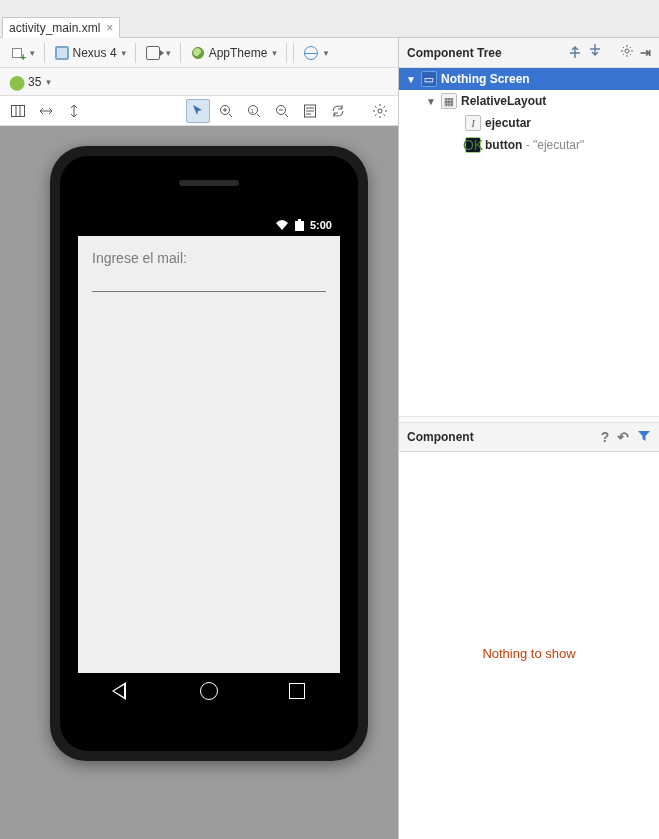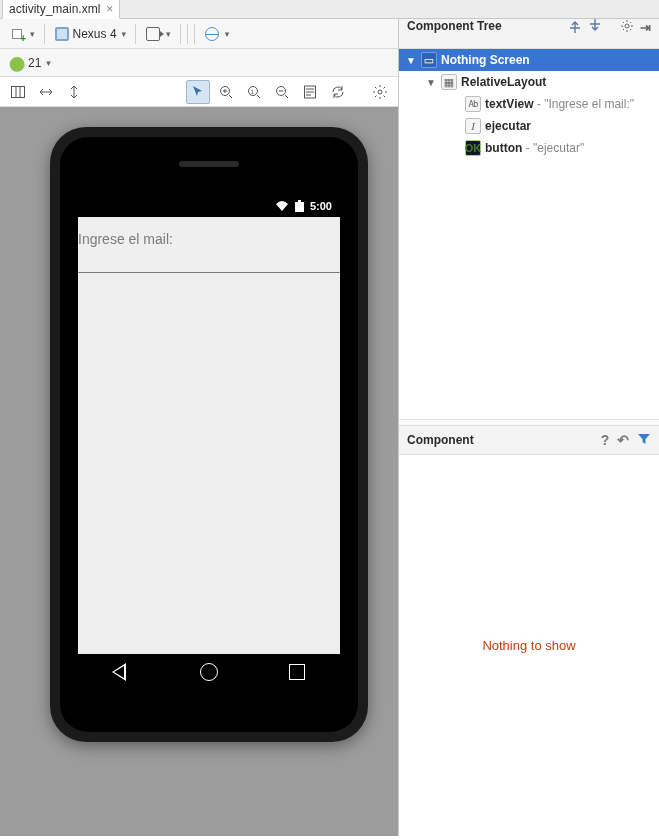--- a/index.html
+++ b/index.html
@@ -7,7 +7,7 @@
   body { width:659px; height:839px; overflow:hidden; }
 
   
-  .tab-row { height:19px; border-bottom:1px solid #c8c8c8; background:#ececec; display:flex; align-items:flex-end; }
+  .tab-row { height:38px; border-bottom:1px solid #c8c8c8; background:#ececec; display:flex; align-items:flex-end; }
   .file-tab { background:#fff; border:1px solid #c8c8c8; border-bottom:1px solid #fff; height:21px; margin-left:2px; padding:0 6px; display:flex; align-items:center; gap:6px; font-size:12px; color:#333; position:relative; top:1px;}
   .file-tab .close-x { color:#868686; font-size:12px; cursor:pointer; }
 

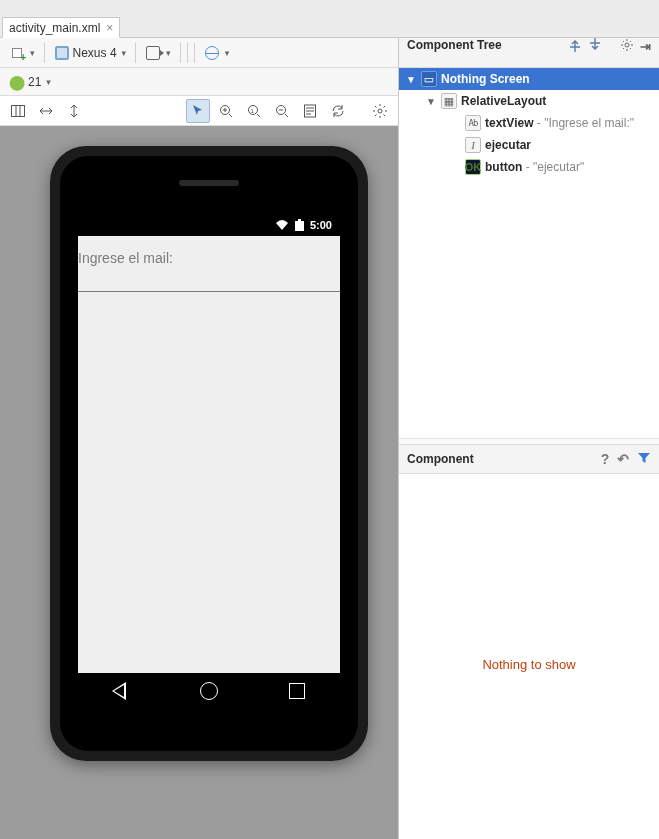--- a/index.html
+++ b/index.html
@@ -130,6 +130,12 @@
           </span>
         </div>
       <div class="tb-sep"></div>
+      <div class="tb-item tb-dd">
+        <span class="mini-ico">
+            <span class="ico-theme"></span>
+          </span>
+        <span class="tb-label">AppTheme</span>
+      </div>
       <div class="tb-sep"></div>
       <div class="tb-sep"></div>
       <div class="tb-item tb-dd">

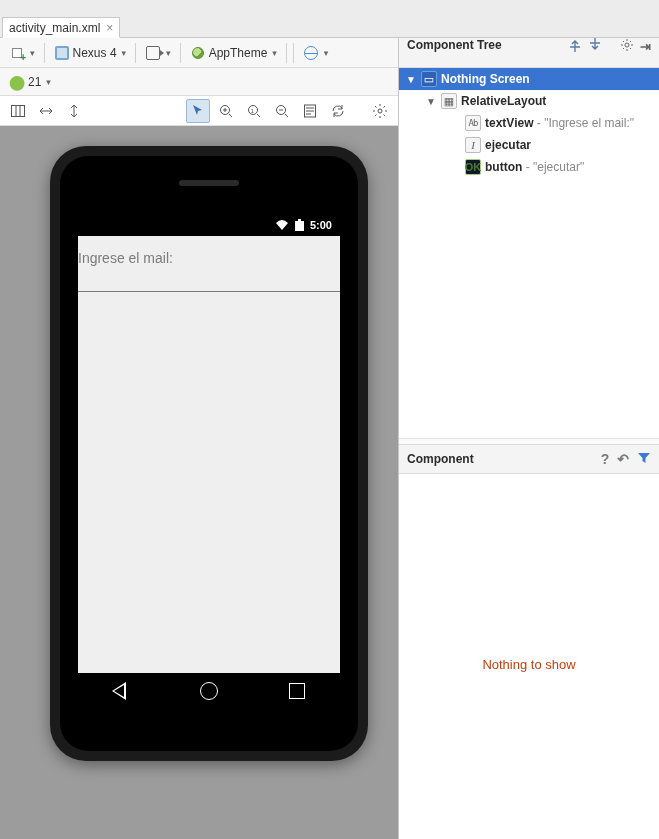--- a/index.html
+++ b/index.html
@@ -56,7 +56,7 @@
   .nav-tri::after{content:""; position:absolute; left:0px; top:-6.5px; width:0;height:0;border-top:6.5px solid transparent;border-bottom:6.5px solid transparent;border-right:10px solid #000;}
 
   
-  .panel-head { height:30px; border-bottom:1px solid #dcdcdc; background:#f4f4f4; display:flex; align-items:flex-start; padding:0 8px; font-weight:600; font-size:12px;}
+  .panel-head { height:30px; border-bottom:1px solid #dcdcdc; background:#f4f4f4; display:flex; align-items:center; padding:0 8px; font-weight:600; font-size:12px;}
   .panel-head .spacer{flex:1;}
   .panel-head .hicons { display:flex; gap:6px; align-items:center; color:#666;}
   .hicons span { cursor:pointer; font-size:13px;}

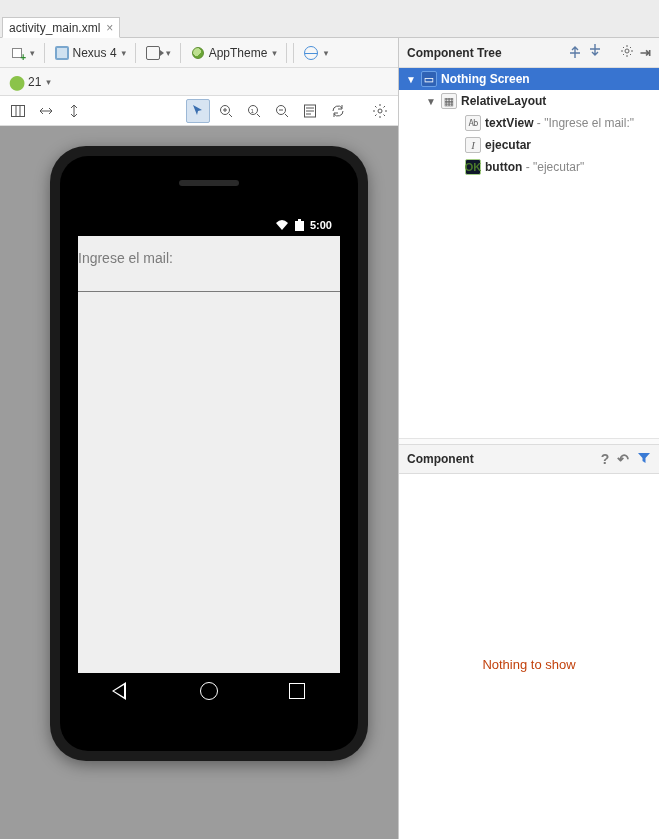--- a/index.html
+++ b/index.html
@@ -148,7 +148,7 @@
     <div class="toolbar2">
       <div class="tb-item tb-dd api-badge">
         <span class="mini-ico ico-android">⬤</span>
-        <span class="tb-label">21</span>
+        <span class="tb-label">35</span>
       </div>
     </div>
 

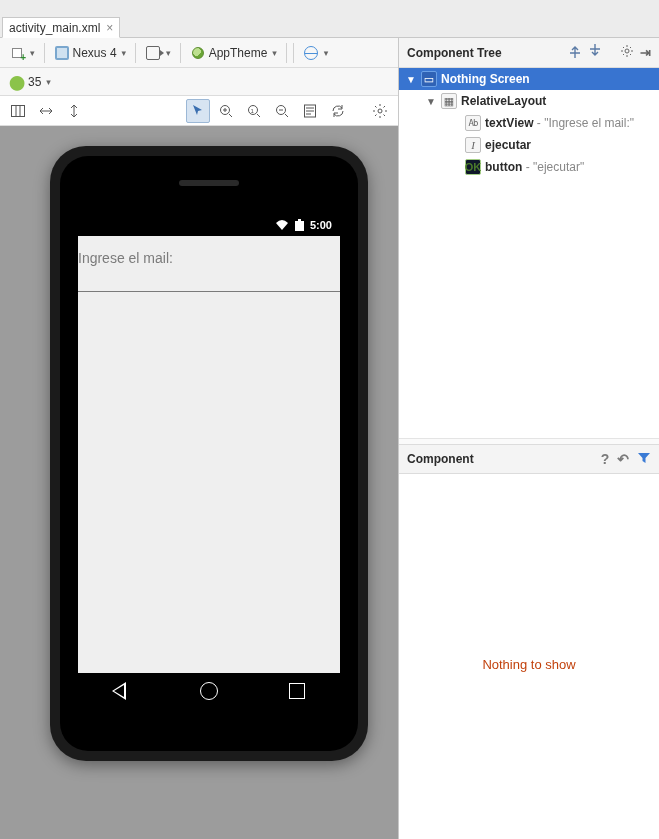--- a/index.html
+++ b/index.html
@@ -284,11 +284,6 @@
       </div>
       <div class="tree-row ind2">
         <span class="tw"></span>
-        <span class="tree-ico ico-ab">Ab</span>
-        <span><span class="tree-label">textView</span><span class="tree-sub"> - "Ingrese el mail:"</span></span>
-      </div>
-      <div class="tree-row ind2">
-        <span class="tw"></span>
         <span class="tree-ico" style="font-family:serif;font-style:italic;">I</span>
         <span><span class="tree-label">ejecutar</span><span class="tree-sub"></span></span>
       </div>

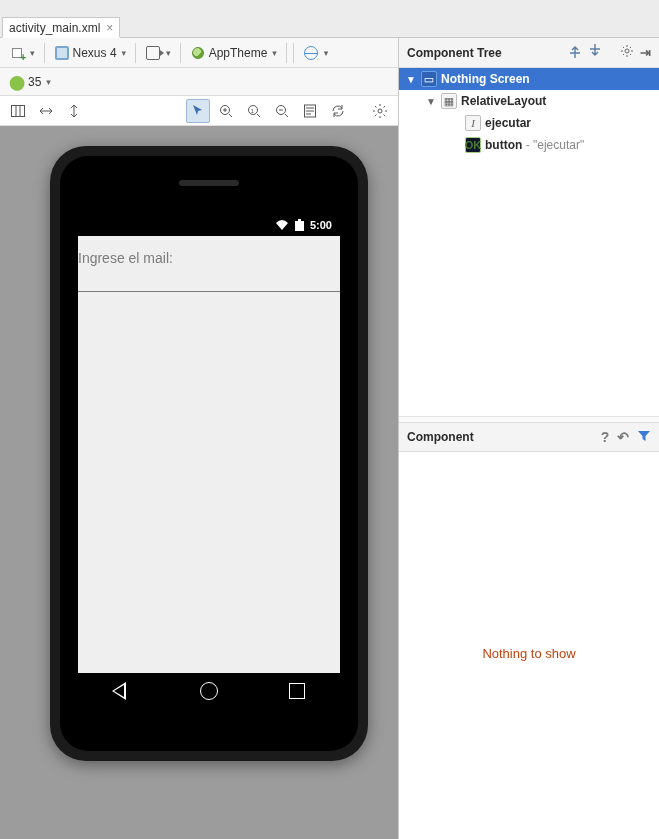--- a/index.html
+++ b/index.html
@@ -93,7 +93,7 @@
   .ico-newcfg::before{content:"";position:absolute;inset:2px;border:1px solid #888;background:#fff;}
   .ico-newcfg::after{content:"+";position:absolute;right:-2px;bottom:-3px;font-size:10px;color:#2e8b2e;font-weight:900;}
   .ico-ab{ font-family:monospace; font-size:9px; letter-spacing:-1px;}
-  .ico-ok{ background:#0f172a; color:#4a7a2b; border-color:#a5cf87; font-size:11px; font-weight:700;}
+  .ico-ok{ background:#0f172a; color:#4a7a2b; border-color:#a5cf87; font-size:14px; font-weight:400;}
   .blue-filter{ color:#3a7bd5; font-weight:900;}
 </style>
 </head>

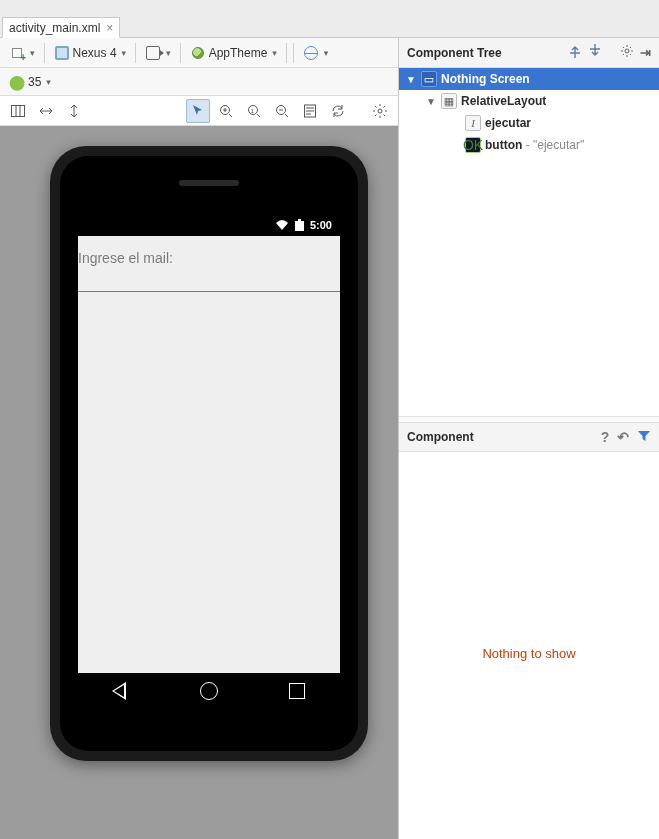--- a/index.html
+++ b/index.html
@@ -44,7 +44,7 @@
   .speaker { position:absolute; top:24px; left:50%; transform:translateX(-50%); width:60px; height:6px; background:#2a2a2a; border-radius:3px;}
   .screen { position:absolute; top:58px; left:18px; right:18px; bottom:78px; background:#fdba74; display:flex; flex-direction:column;}
   .statusbar { height:22px; background:#000; color:#fff; display:flex; justify-content:flex-end; align-items:center; padding:0 8px; gap:6px; font-size:11px; font-weight:600;}
-  .app-area { flex:1; background:#efefef; padding:14px 0;}
+  .app-area { flex:1; background:#efefef; padding:14px 14px;}
   .tv-label { color:#7b7b7b; font-size:14px; margin-bottom:4px;}
   .et-line { border-bottom:1.5px solid #7a7a7a; height:22px; margin-bottom:18px;}
   .runbtn { display:inline-block; border:1px solid #a9a9a9; background:linear-gradient(#f4f4f4,#e3e3e3); padding:6px 10px; font-size:12px; color:#4a4a4a; letter-spacing:.5px; box-shadow:inset 0 1px 0 #fff, 0 1px 1px rgba(0,0,0,.1);}

